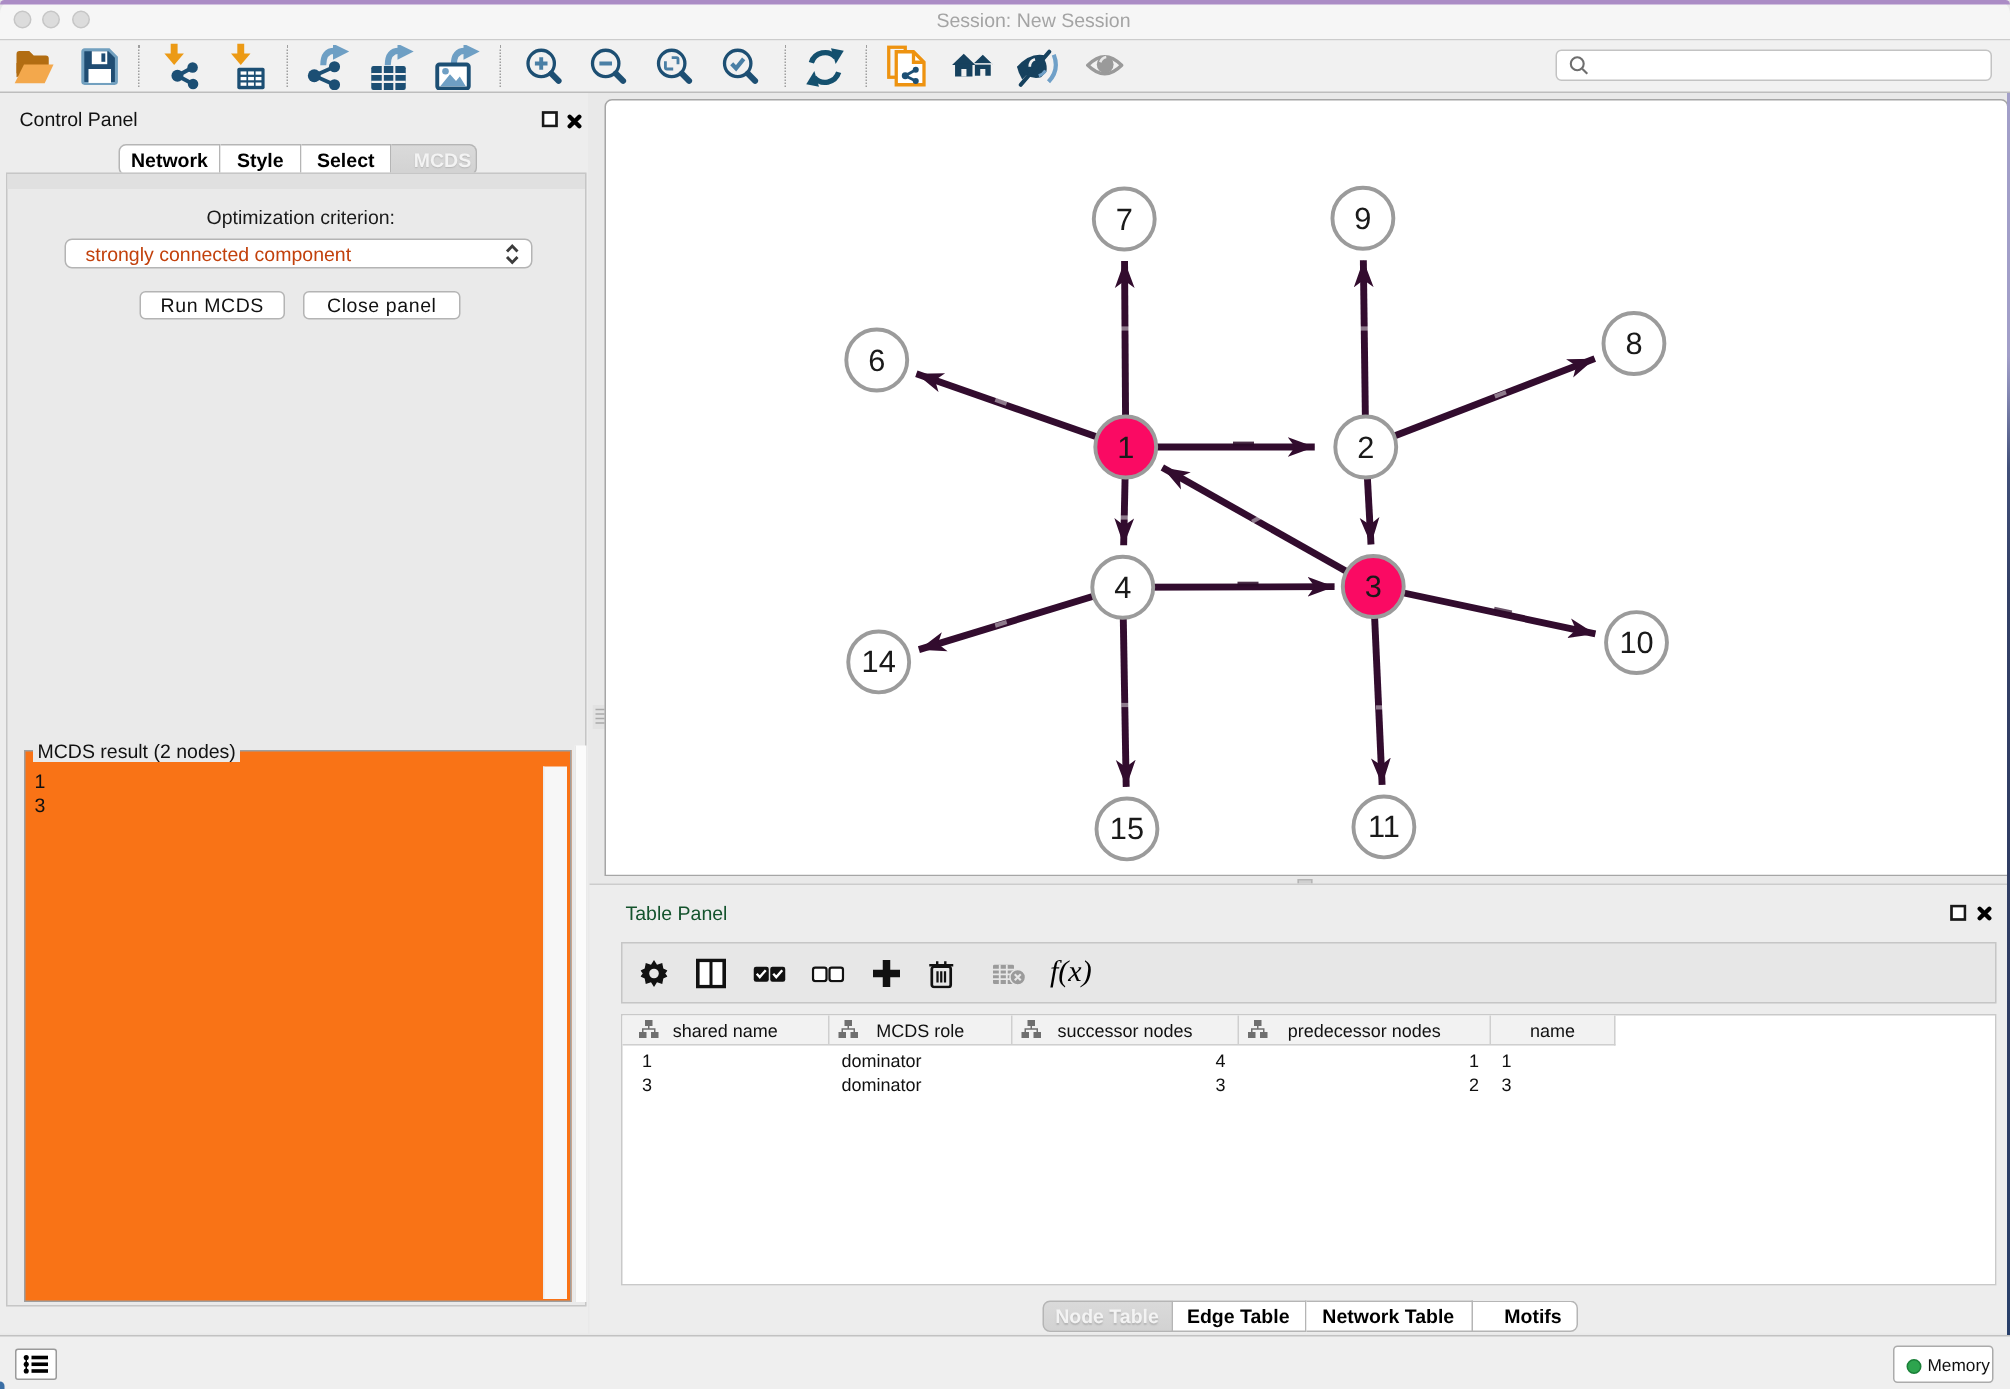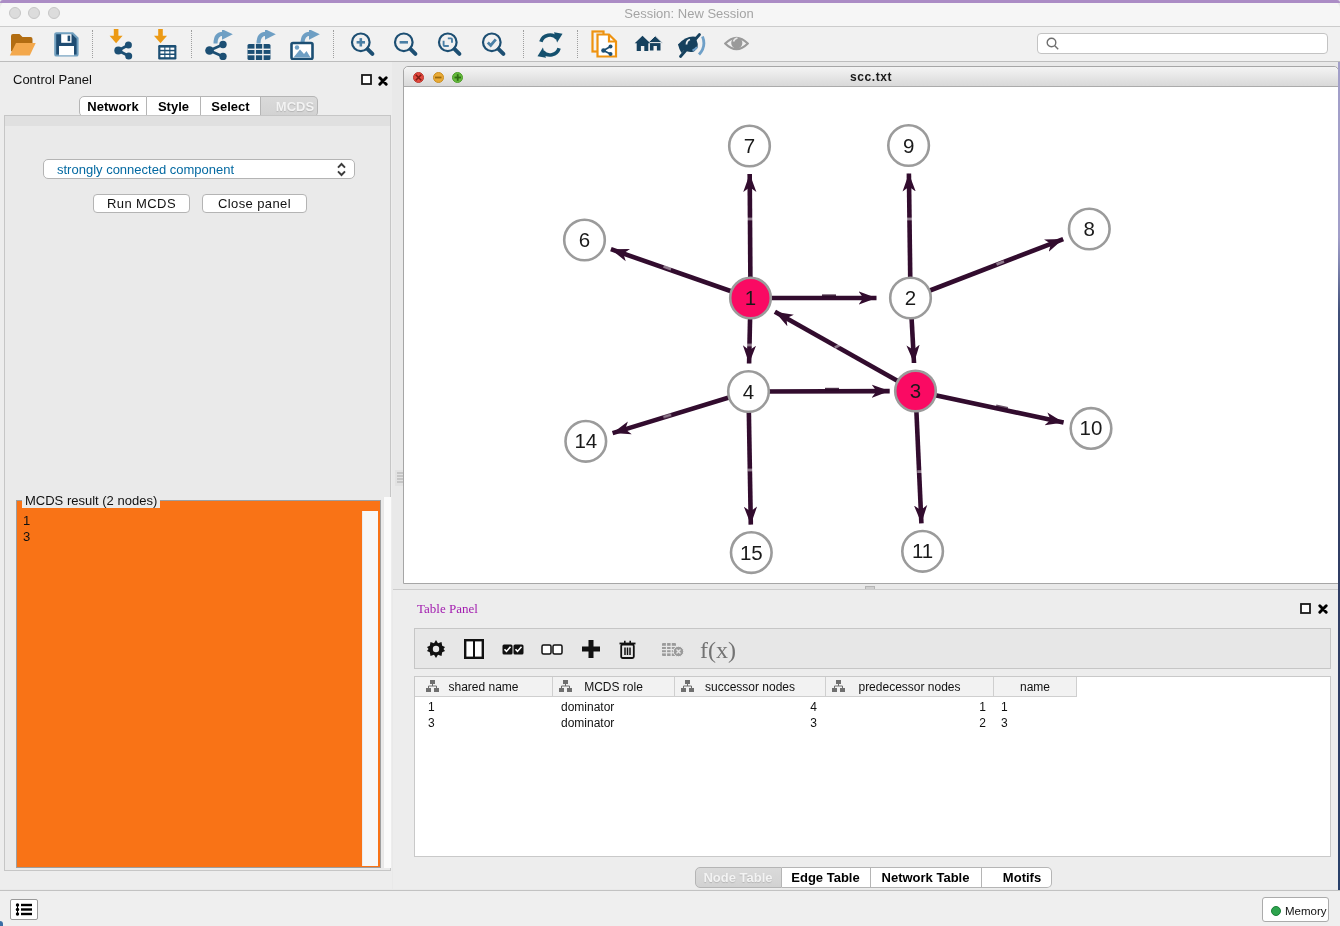--- a/index.html
+++ b/index.html
@@ -284,18 +284,6 @@
 </svg>
 
 <div id="netwin" class="abs">
-  <div id="nettitle">
-    <div class="tl" style="left:9px;background:#e5493f;border:1px solid #b9362e"></div>
-    <div class="tl" style="left:28.5px;background:#e9aa35;border:1px solid #cb8f21"></div>
-    <div class="tl" style="left:48px;background:#64ba3c;border:1px solid #4d9d2a"></div>
-    <svg style="position:absolute;left:9px;top:4.5px" width="50" height="11" viewBox="0 0 50 11">
-      <path d="M2.8,2.8 L8.2,8.2 M8.2,2.8 L2.8,8.2" stroke="#7e1d14" stroke-width="1.6"></path>
-      <line x1="22" y1="5.5" x2="28.5" y2="5.5" stroke="#9a6a0e" stroke-width="1.8"></line>
-      <line x1="41.5" y1="5.5" x2="48" y2="5.5" stroke="#2f6d15" stroke-width="1.8"></line>
-      <line x1="44.7" y1="2.2" x2="44.7" y2="8.8" stroke="#2f6d15" stroke-width="1.8"></line>
-    </svg>
-    <div class="t">scc.txt</div>
-  </div>
   <div id="canvas">
     <svg width="934" height="496" viewBox="0 0 934 496" id="graph">
 <g transform="translate(4,0)">

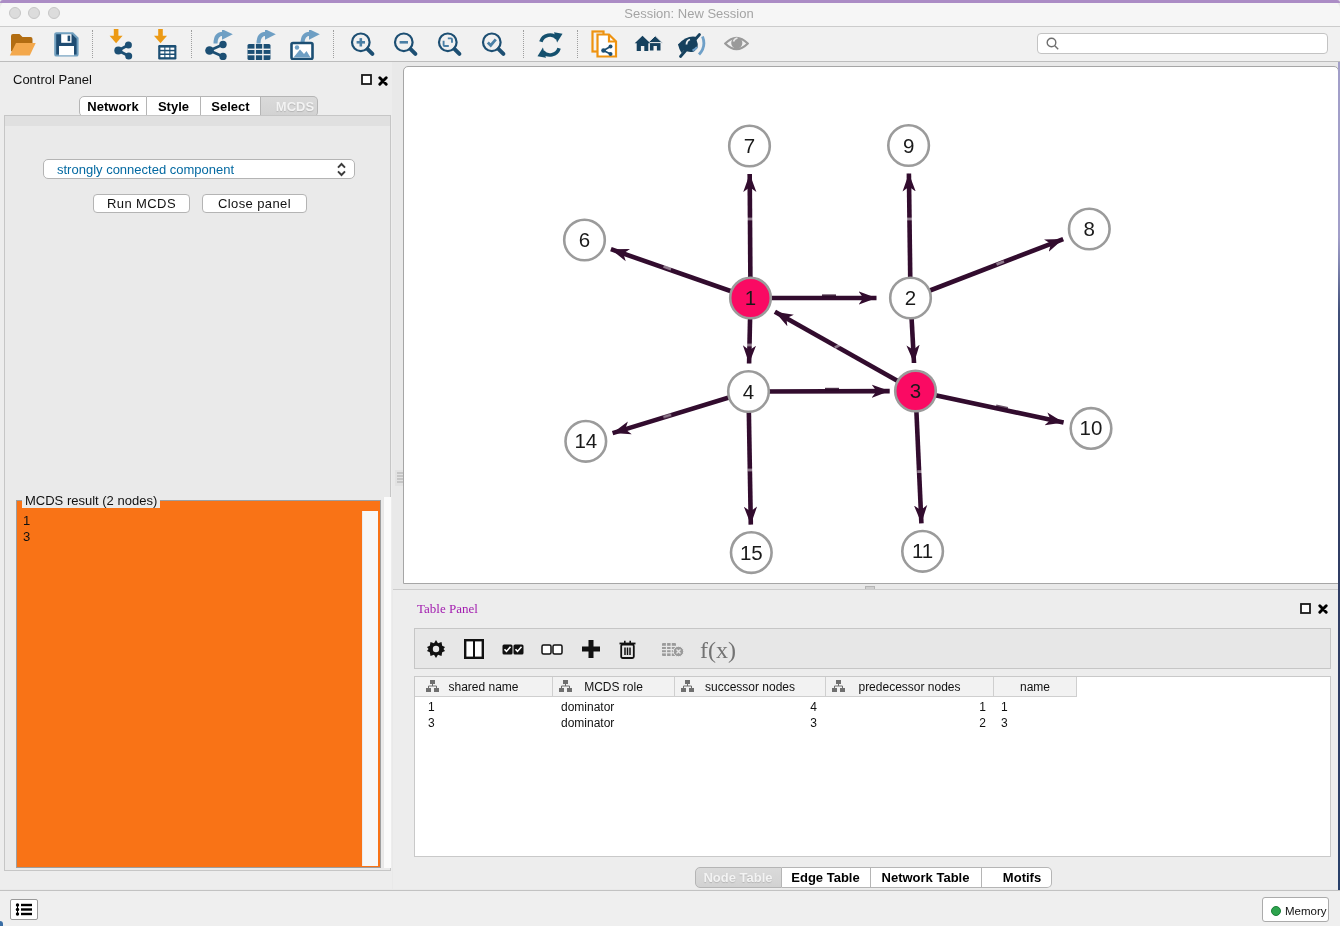--- a/index.html
+++ b/index.html
@@ -252,6 +252,7 @@
       <div class="band"></div>
     </div>
   <div id="ctrlscroll"></div>
+  <div id="optlab">Optimization criterion:</div>
   <div id="dropdown">
       <div class="txt">strongly connected component</div>
     <svg width="11" height="15" style="position:absolute;right:7px;top:1.5px" viewBox="0 0 11 15">

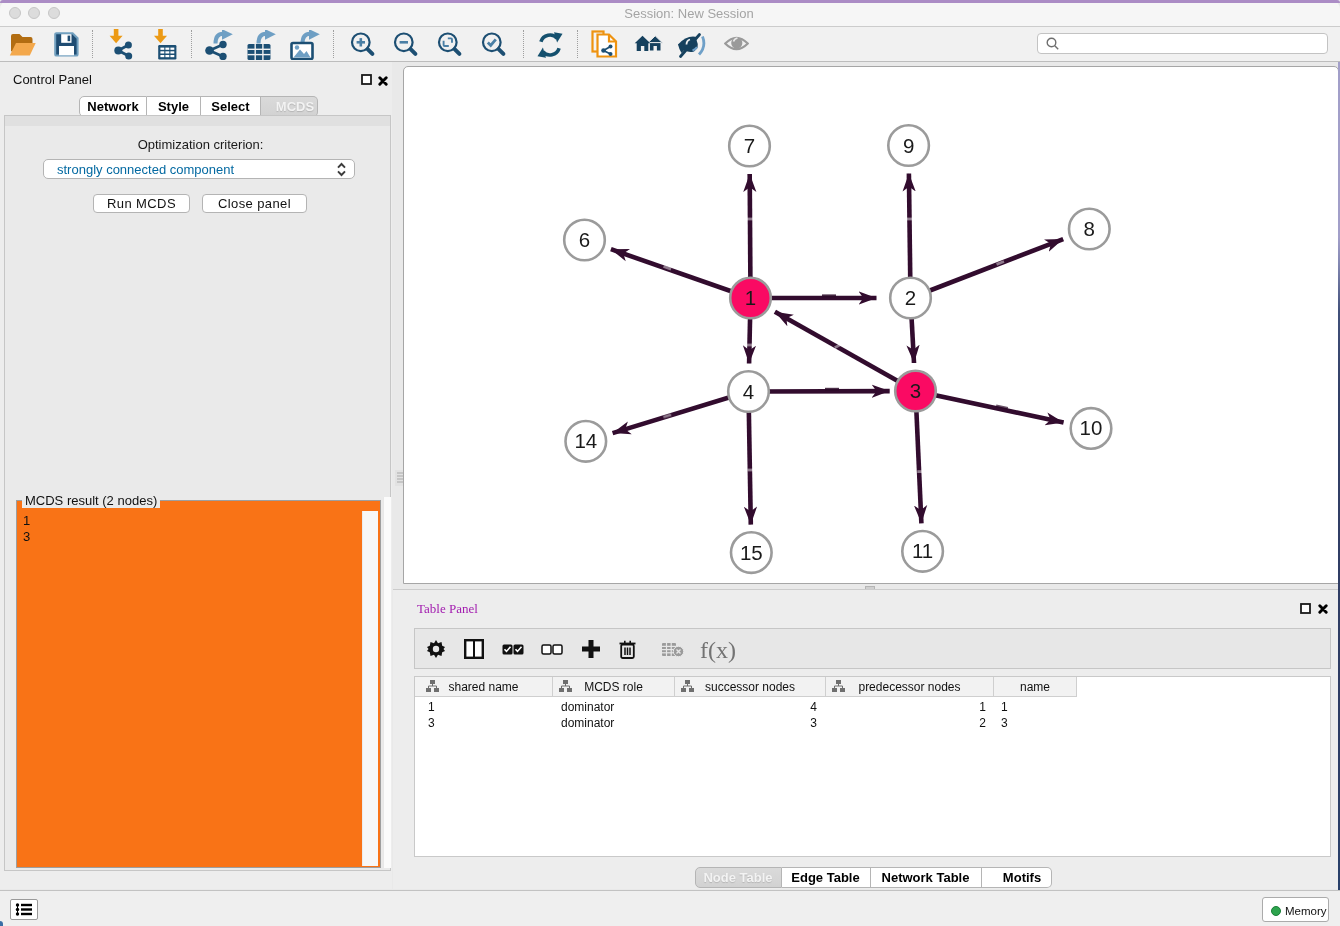--- a/index.html
+++ b/index.html
@@ -38,7 +38,7 @@
 #innerpanel .band{position:absolute;left:0;top:0;width:100%;height:10px;background:#e0e0e0;}
 #optlab{position:absolute;left:8px;top:75px;width:385px;text-align:center;font-size:13px;color:#1a1a1a;}
 #dropdown{position:absolute;left:43px;top:97px;width:312px;height:20px;background:#ffffff;
- border:1px solid #b4b4b4;border-radius:5px;box-sizing:border-box;font-size:13px;color:#0369a1;}
+ border:1px solid #b4b4b4;border-radius:5px;box-sizing:border-box;font-size:13px;color:#c2410c;}
 #dropdown .txt{position:absolute;left:13px;top:2px;}
 .btn{position:absolute;height:19px;background:#ffffff;border:1px solid #b4b4b4;
  border-radius:4px;box-sizing:border-box;font-size:13px;color:#111;letter-spacing:0.4px;

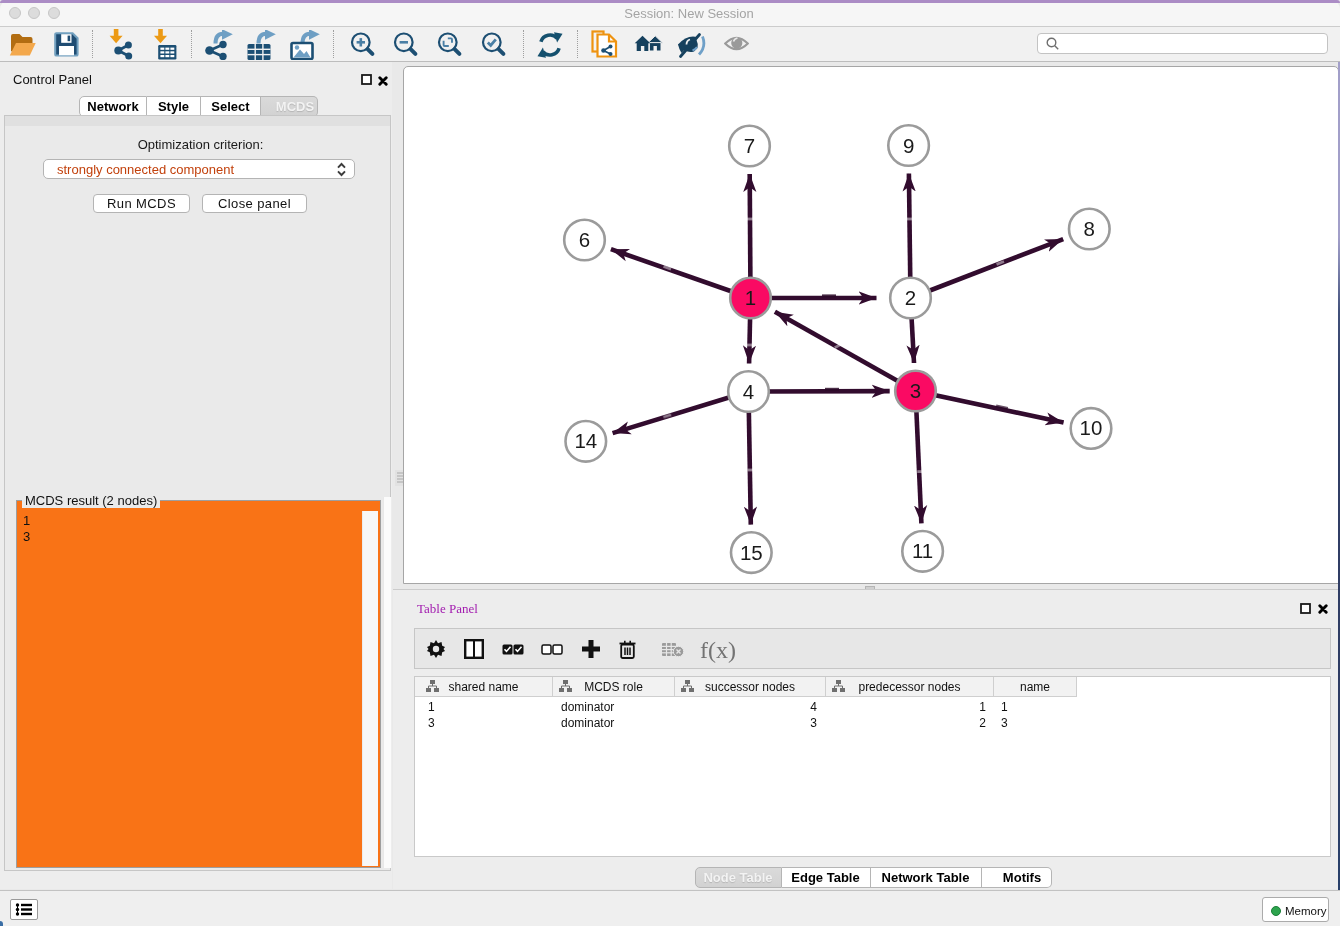--- a/index.html
+++ b/index.html
@@ -65,7 +65,7 @@
 
 #tablepanel{left:393px;top:589px;width:947px;height:300px;background:#ededed;
  border-top:1px solid #cccccc;box-sizing:border-box;}
-#tablepanel .hdr{position:absolute;left:24px;top:11px;font-size:13px;color:#a21caf;font-family:Liberation Serif, serif;}
+#tablepanel .hdr{position:absolute;left:24px;top:11px;font-size:13px;color:#14532d;}
 #ttool{position:absolute;left:21px;top:38px;width:917px;height:41px;background:#e7e7e7;
  border:1px solid #c6c6c6;box-sizing:border-box;}
 #ttable{position:absolute;left:21px;top:86px;width:917px;height:181px;background:#ffffff;

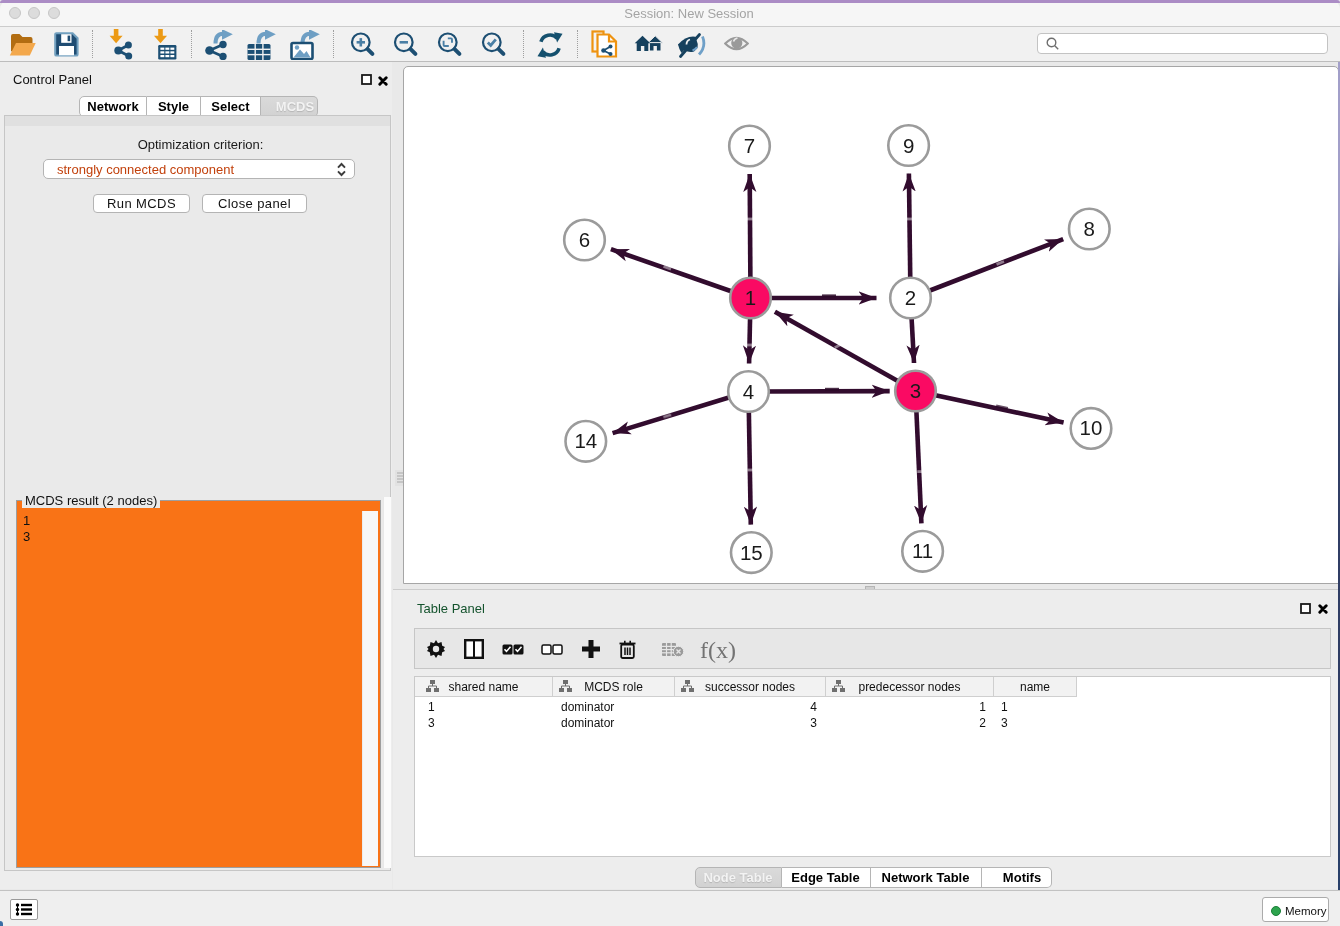--- a/index.html
+++ b/index.html
@@ -405,7 +405,7 @@
       <circle cx="16.5" cy="8.5" r="5.2" fill="#9b9b9b" stroke="#e7e7e7" stroke-width="1"></circle>
       <path d="M14.5,6.5 L18.5,10.5 M18.5,6.5 L14.5,10.5" stroke="#e7e7e7" stroke-width="1.4"></path>
     </svg>
-    <div style="position:absolute;left:285px;top:8px;font-family:'Liberation Serif',serif;font-size:24px;color:#737373">f(x)</div>
+    <div style="position:absolute;left:285px;top:8px;font-family:'Liberation Serif',serif;font-style:italic;font-size:20px;color:#000000">f(x)</div>
   </div>
   <div id="ttable">
     <div id="thead">

